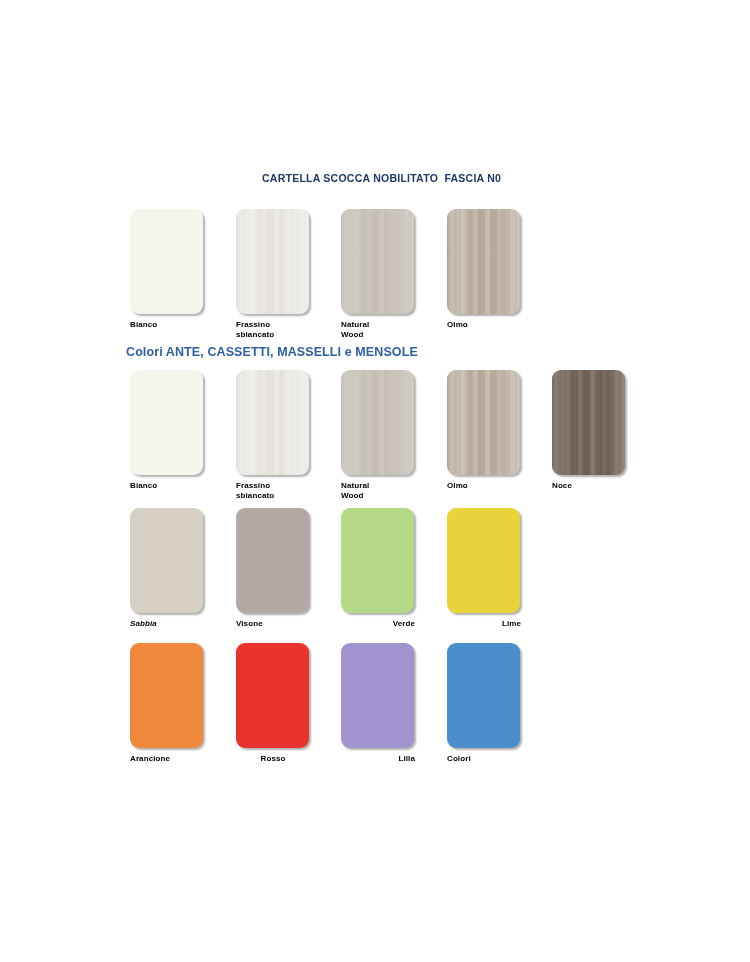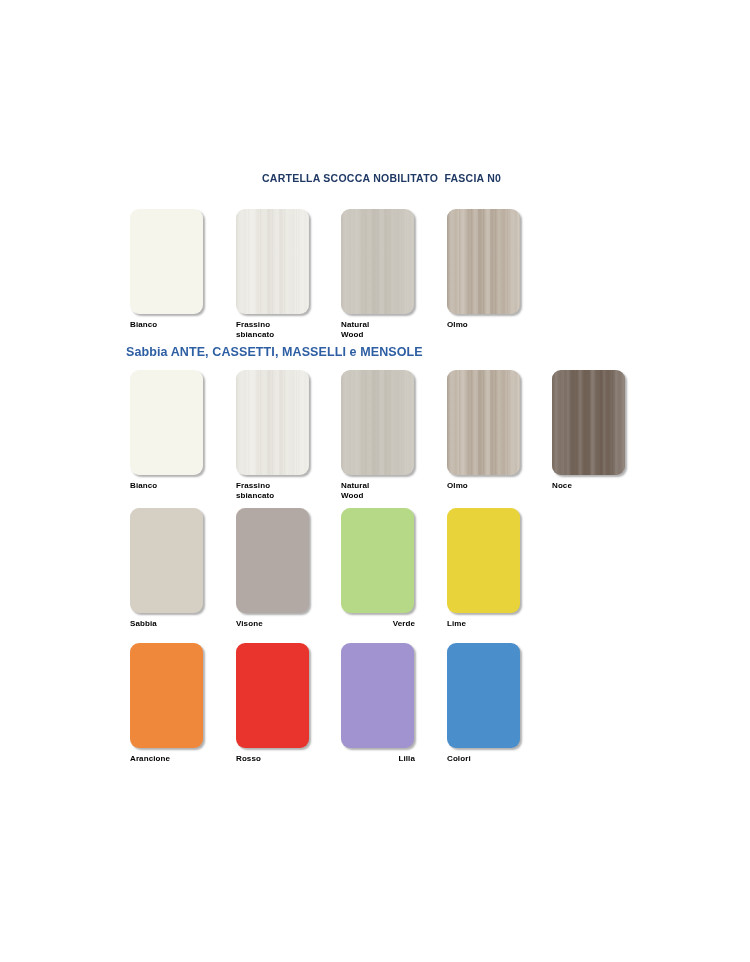--- a/index.html
+++ b/index.html
@@ -103,7 +103,7 @@
 
   <div class="title-main">CARTELLA SCOCCA NOBILITATO  FASCIA N0</div>
 
-  <div class="title-section">Sabbia ANTE, CASSETTI, MASSELLI e MENSOLE</div>
+  <div class="title-section">Colori ANTE, CASSETTI, MASSELLI e MENSOLE</div>
 
   <div class="swatch-row row-1">
       <div class="swatch-cell col-0">

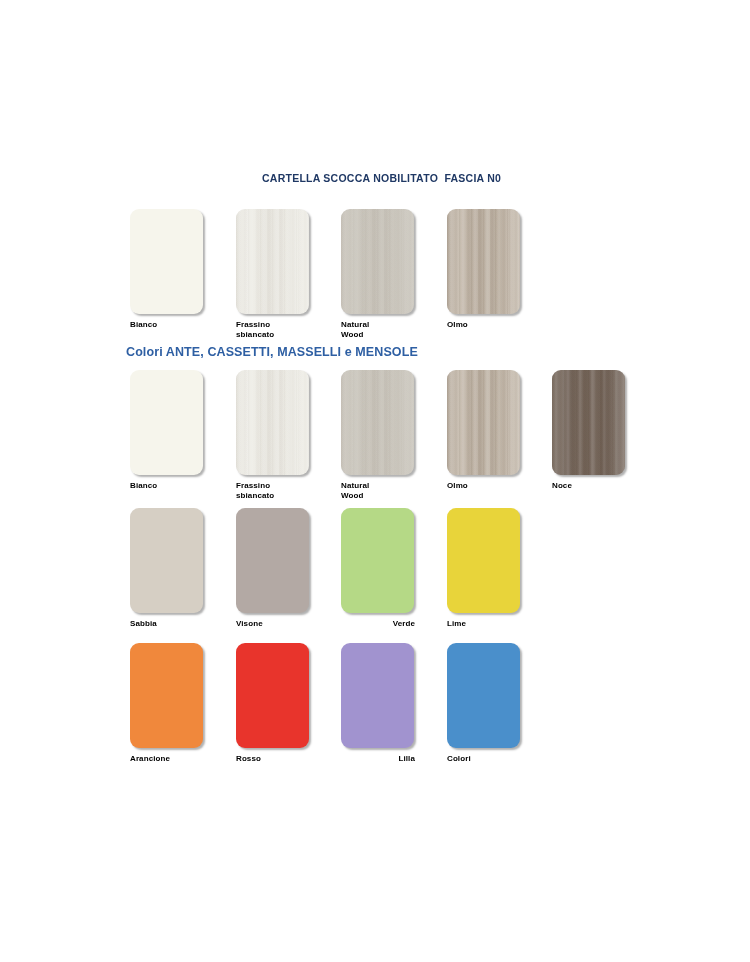--- a/index.html
+++ b/index.html
@@ -172,7 +172,7 @@
         <div class="swatch-chip" style="background: rgb(214, 207, 196);">
           <div class="grain"></div>
         </div>
-        <div class="swatch-label" style="color: rgb(0, 0, 0);">Sabbia</div>
+        <div class="swatch-label" style="color: rgb(0, 0, 0); font-style: italic;">Sabbia</div>
       </div>
       <div class="swatch-cell col-1">
         <div class="swatch-chip" style="background: rgb(179, 169, 164);">

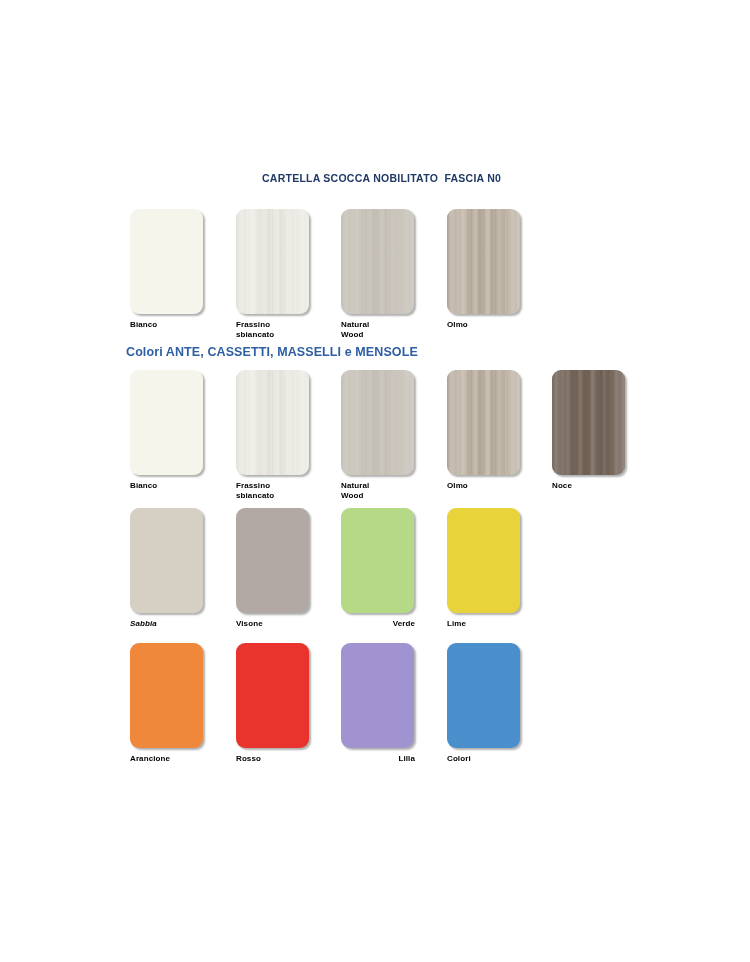--- a/index.html
+++ b/index.html
@@ -190,7 +190,7 @@
         <div class="swatch-chip" style="background: rgb(232, 212, 58);">
           <div class="grain"></div>
         </div>
-        <div class="swatch-label" style="color: rgb(0, 0, 0);">Lime</div>
+        <div class="swatch-label" style="color: rgb(0, 0, 0); text-align: right;">Lime</div>
       </div>
     </div>
   <div class="swatch-row row-4">

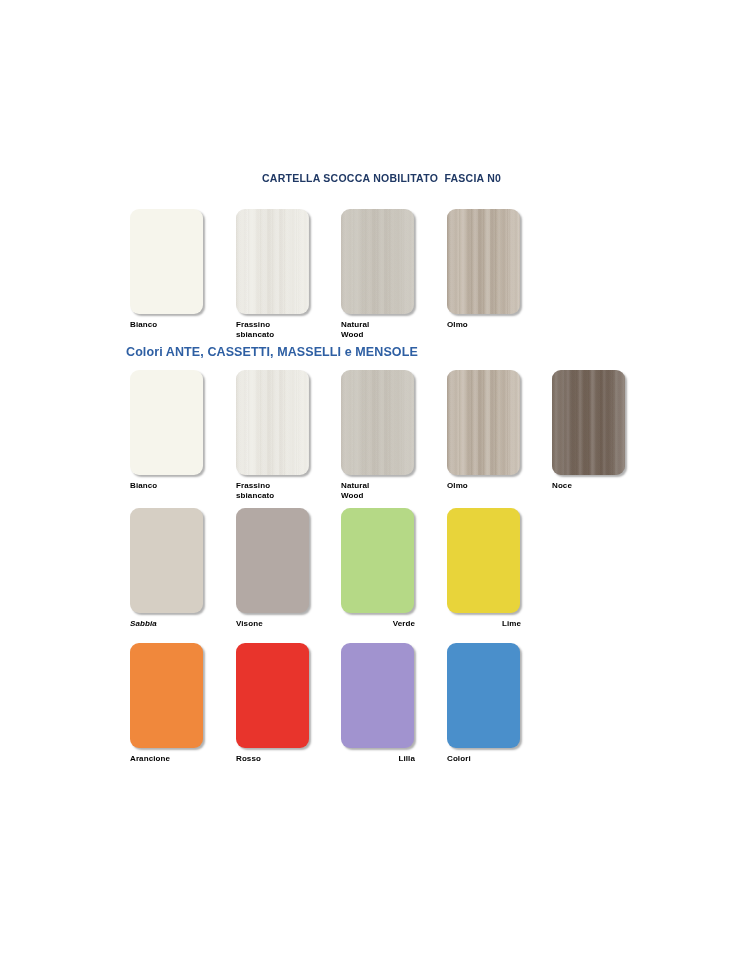--- a/index.html
+++ b/index.html
@@ -204,7 +204,7 @@
         <div class="swatch-chip" style="background: rgb(232, 52, 44);">
           <div class="grain"></div>
         </div>
-        <div class="swatch-label" style="color: rgb(0, 0, 0);">Rosso</div>
+        <div class="swatch-label" style="color: rgb(0, 0, 0); text-align: center;">Rosso</div>
       </div>
       <div class="swatch-cell col-2">
         <div class="swatch-chip" style="background: rgb(161, 147, 207);">

